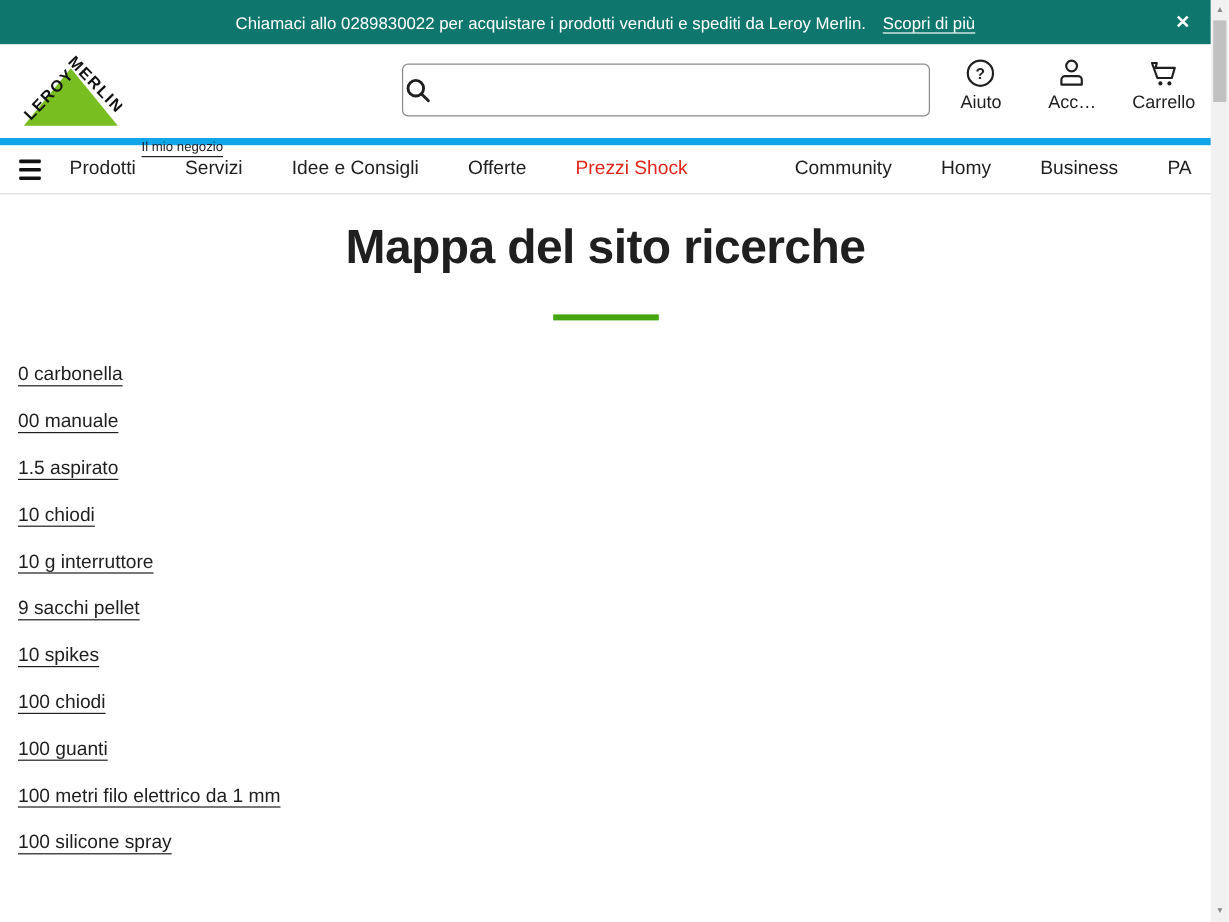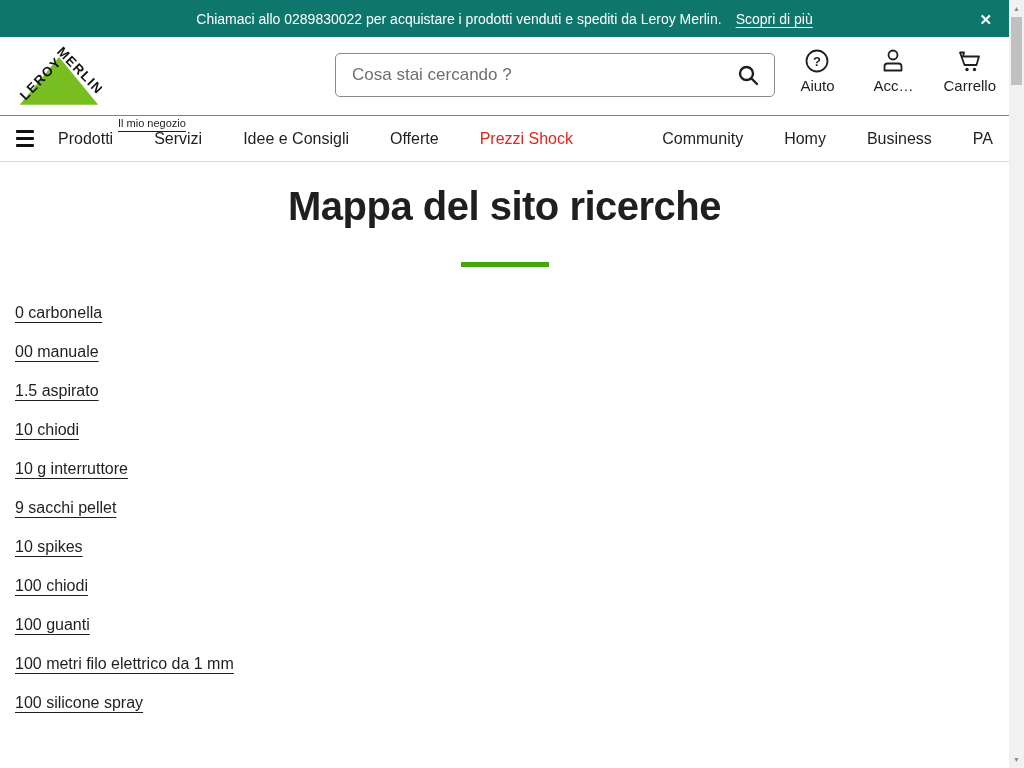--- a/index.html
+++ b/index.html
@@ -85,7 +85,6 @@
     <a class="store-link">Il mio negozio</a>
 
     <div class="searchbox">
-      <input type="text" placeholder="Cosa stai cercando ?" style="">
       <button class="search-btn">
         <svg width="24" height="24" viewBox="0 0 24 24" fill="none" stroke="#1f1f1f" stroke-width="2.4" stroke-linecap="round">
           <circle cx="10.5" cy="10.5" r="6.5"></circle>

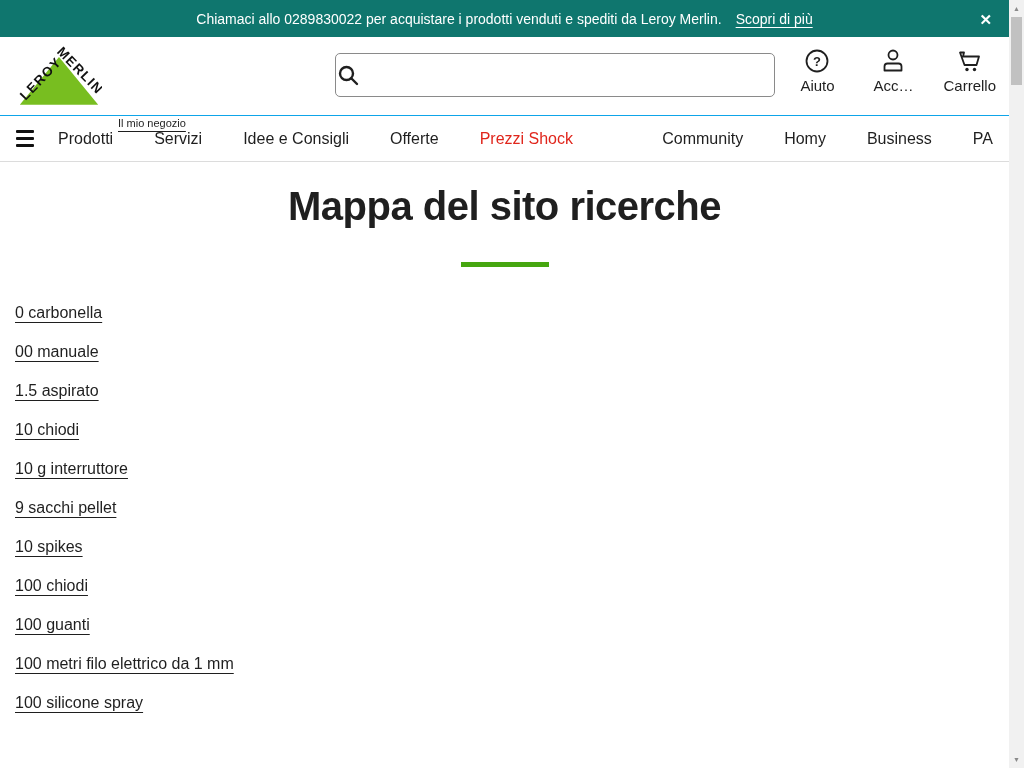--- a/index.html
+++ b/index.html
@@ -36,7 +36,7 @@
   .hdr-action .lbl { font-size:15px; color:#1f1f1f; white-space:nowrap; }
 
   
-  .nav { height:47px; border-top:1px solid #0ea5e9; border-bottom:1px solid #dcdcdc;
+  .nav { height:47px; border-top:6px solid #0ea5e9; border-bottom:1px solid #dcdcdc;
          display:flex; align-items:center; padding:0 16px; background:#fff; }
   .burger { display:flex; flex-direction:column; gap:4px; margin-right:12px; cursor:pointer; }
   .burger i { display:block; width:18px; height:3px; background:#111; border-radius:1px; }

